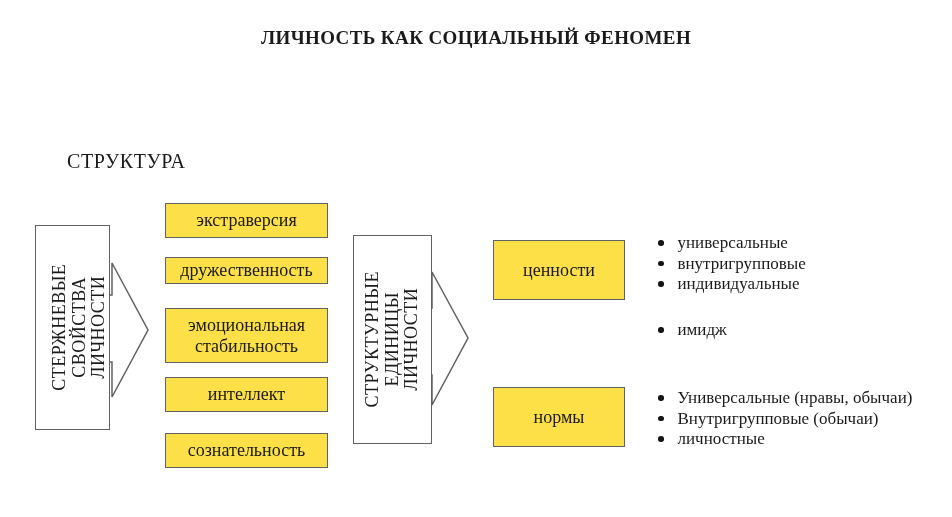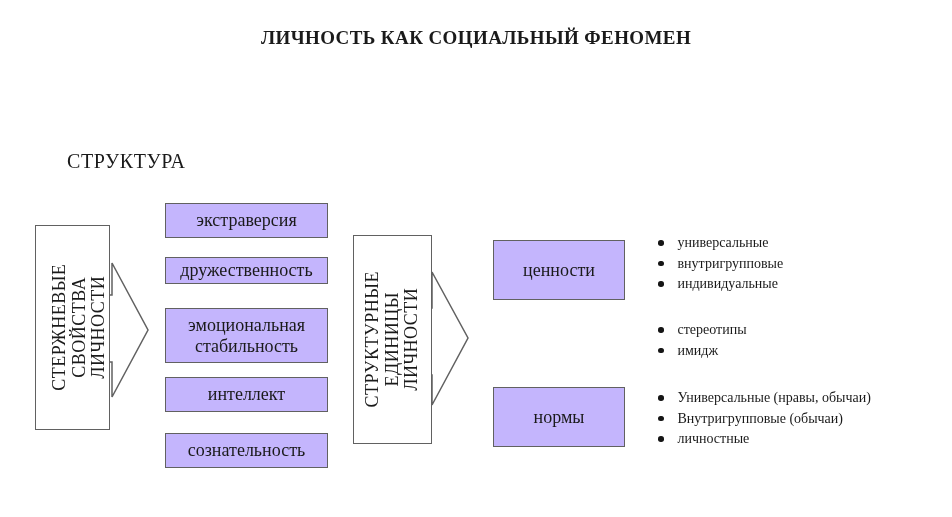--- a/index.html
+++ b/index.html
@@ -15,7 +15,7 @@
     position:absolute;left:67px;top:150px;font-size:20px;letter-spacing:.6px;
   }
   .box{
-    position:absolute;border:1.5px solid #616161;background:#c4b5fd;box-sizing:border-box;
+    position:absolute;border:1.5px solid #616161;background:#fde047;box-sizing:border-box;
     display:flex;align-items:center;justify-content:center;text-align:center;
     font-size:18px;line-height:21px;padding:12px 6px;
   }

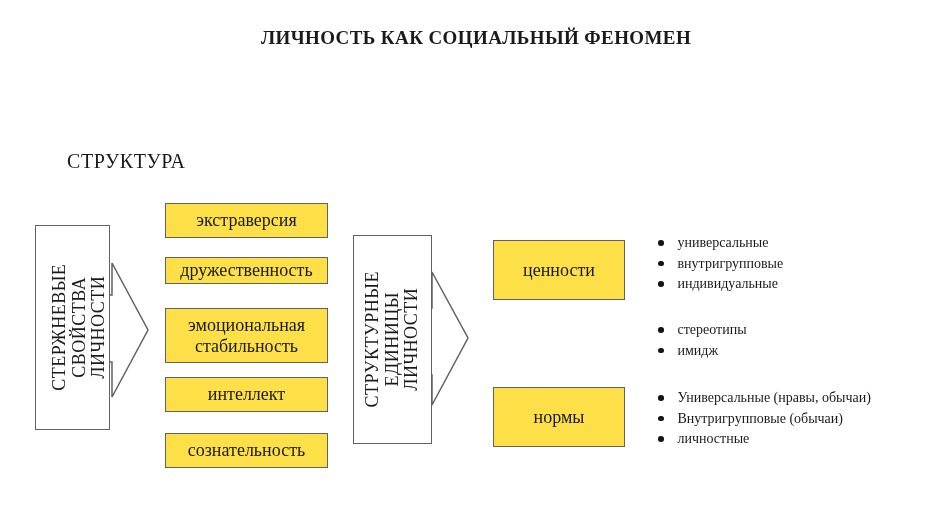--- a/index.html
+++ b/index.html
@@ -48,7 +48,7 @@
   .l0{top:233px}
   .l1{top:320px}
   .l2{top:388px}
-  .bitem{display:flex;align-items:flex-start;font-size:14px;line-height:20.5px;height:20.5px;white-space:nowrap;}
+  .bitem{display:flex;align-items:flex-start;font-size:17px;line-height:20.5px;height:20.5px;white-space:nowrap;}
   .dot{width:5.5px;height:5.5px;border-radius:50%;background:#151515;margin:7.2px 14px 0 0;flex:none;}
 </style>
 </head>

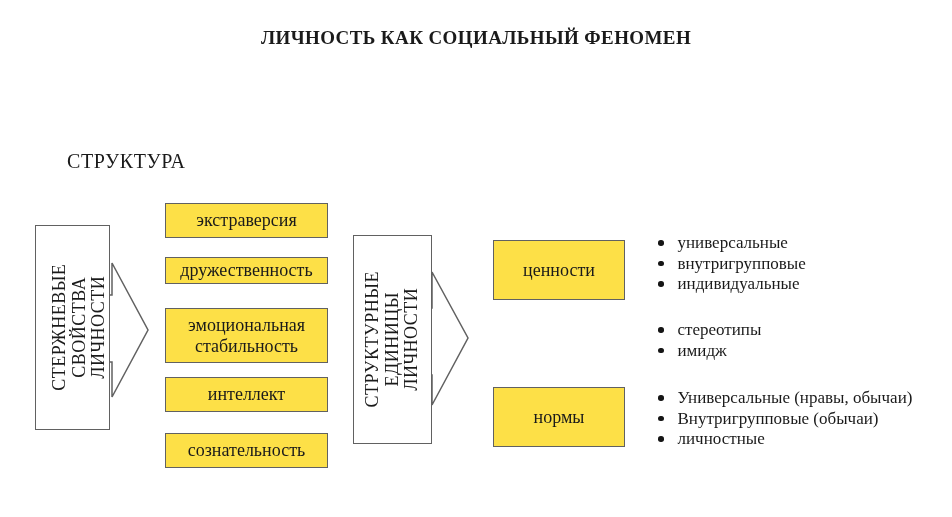--- a/index.html
+++ b/index.html
@@ -124,10 +124,6 @@
   <div class="blist l1">
     <div class="bitem">
       <span class="dot"></span>
-      <span>стереотипы</span>
-    </div>
-    <div class="bitem">
-      <span class="dot"></span>
       <span>имидж</span>
     </div>
   </div>

